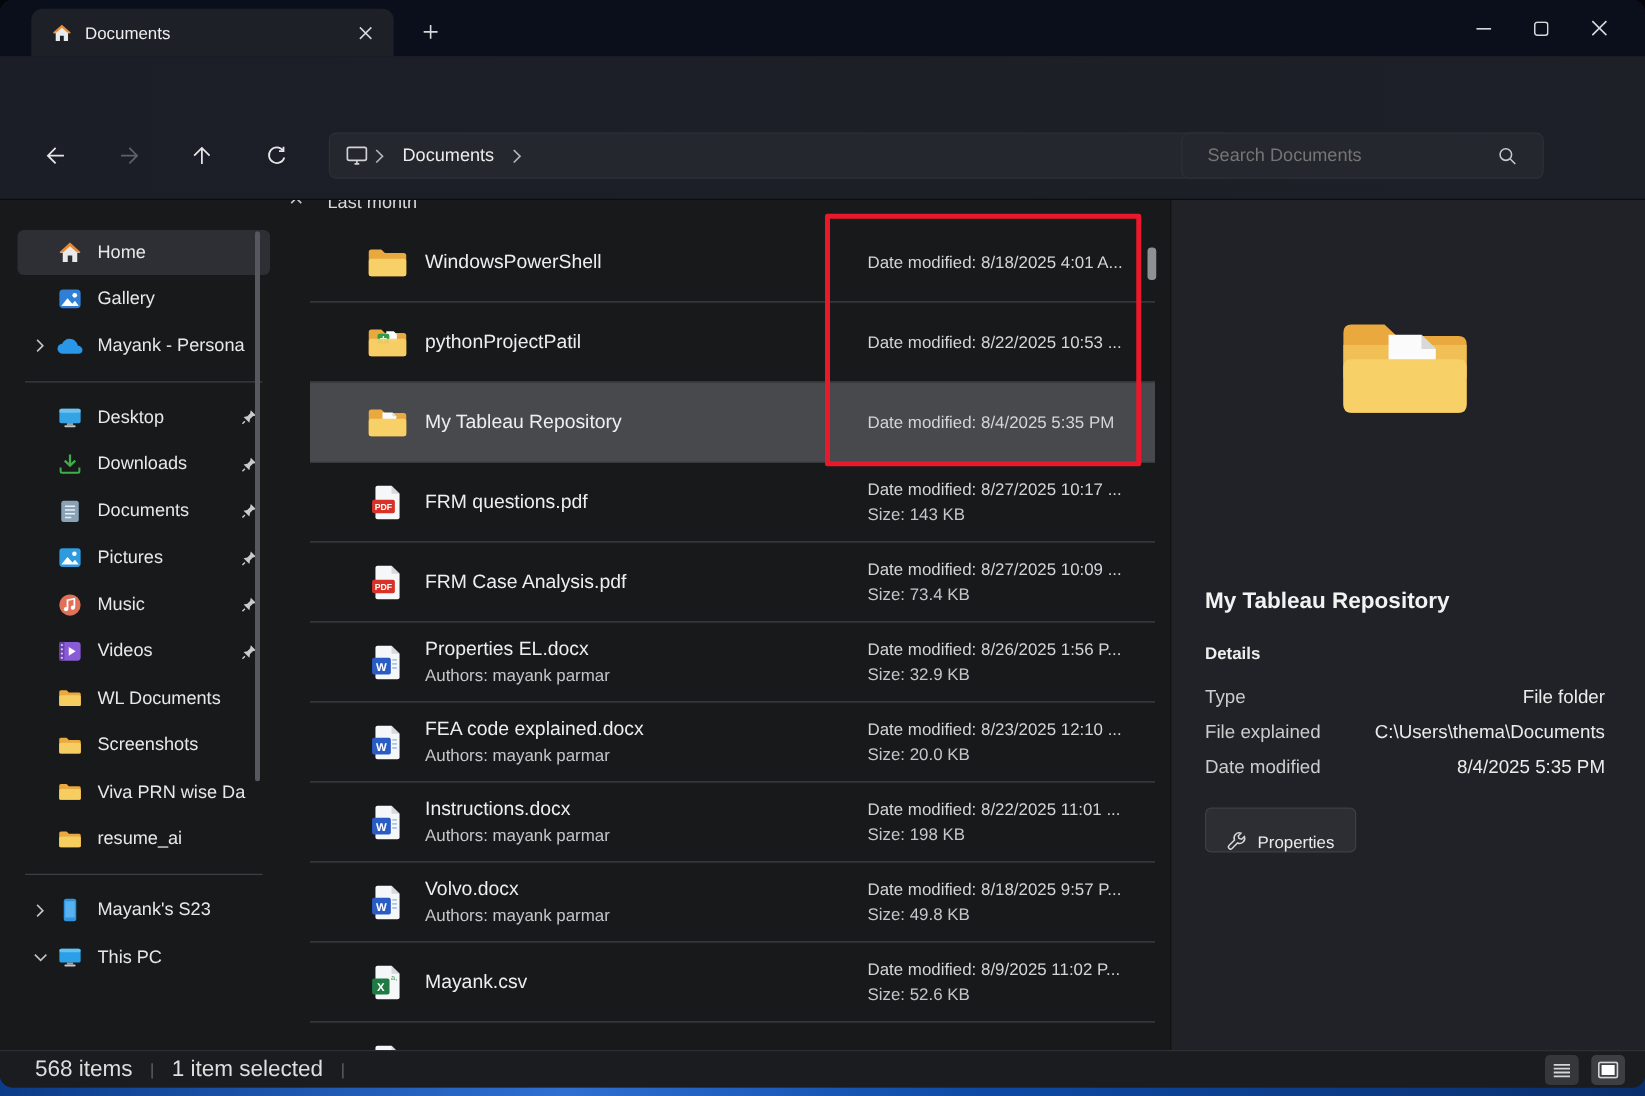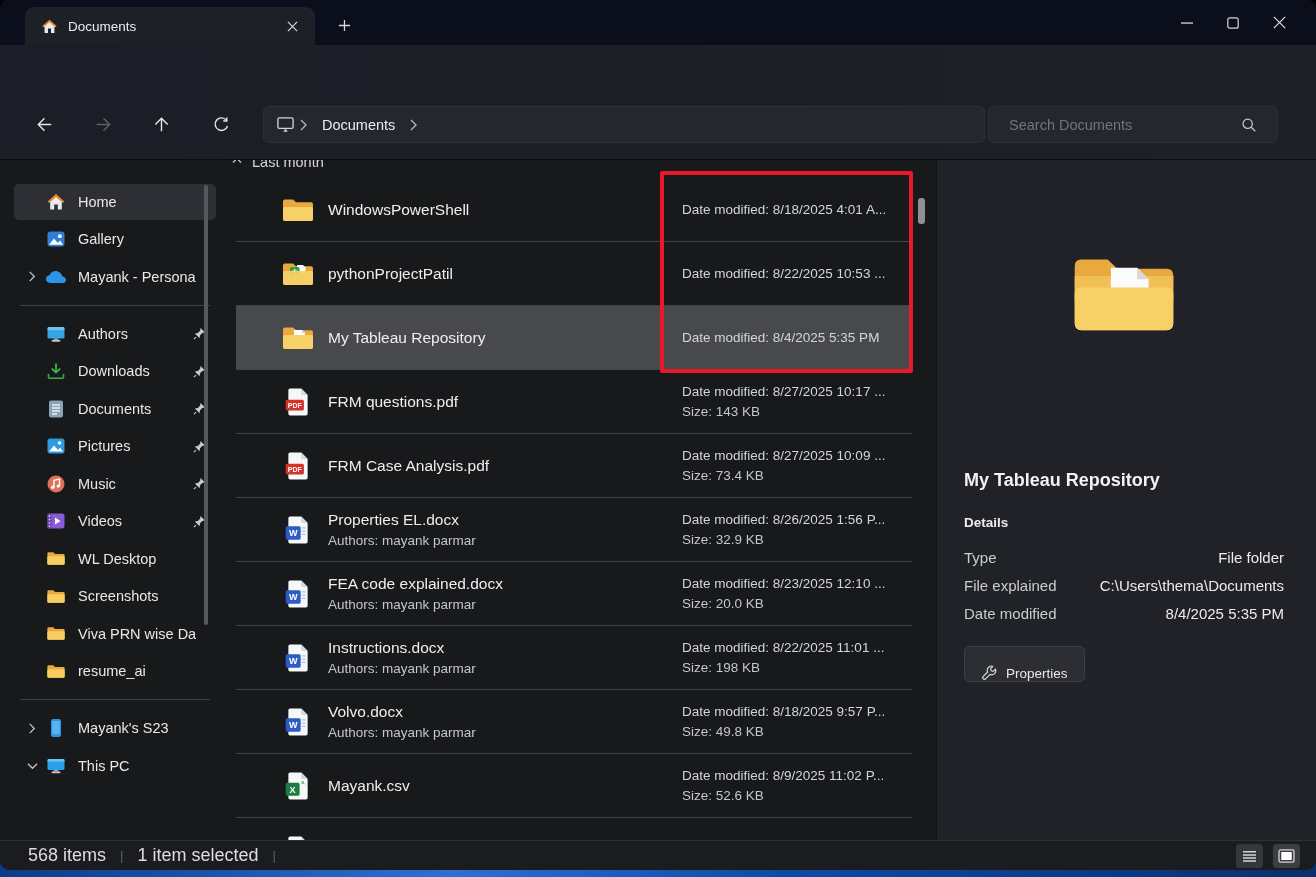--- a/index.html
+++ b/index.html
@@ -33,7 +33,7 @@
   .crumbbar { position:absolute; left:263px; top:61px; width:722px; height:37px; background:#24272e;
     border:1px solid #2d3037; border-radius:6px; display:flex; align-items:center; padding:0 12px; gap:4px; }
   .crumb-item { font-size:14.5px; color:#ececec; padding:0 10px; }
-  .searchbar { position:absolute; left:988px; top:61px; width:290px; height:37px; background:#24272e;
+  .searchbar { position:absolute; left:945px; top:61px; width:290px; height:37px; background:#24272e;
     border:1px solid #2d3037; border-radius:6px; display:flex; align-items:center; padding:0 20px; }
   .searchbar input { flex:1; background:transparent; border:none; outline:none; color:#b9babd; font-size:14.5px; font-family:inherit; }
 

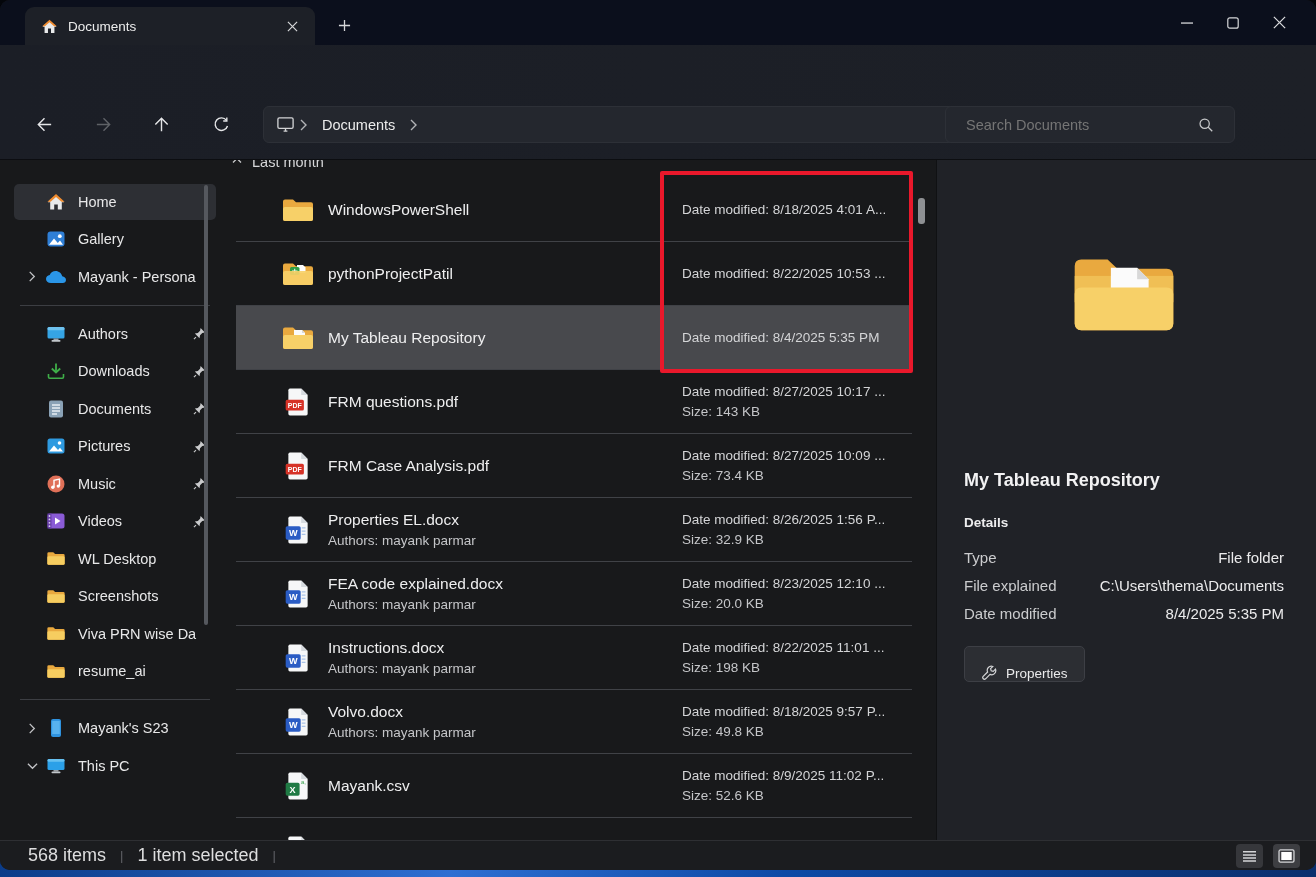--- a/index.html
+++ b/index.html
@@ -57,7 +57,7 @@
   .sidebar-scrollthumb { position:absolute; left:204px; top:25px; width:4px; height:440px; background:#55585e; border-radius:2px; }
 
   
-  .group-hdr { position:absolute; left:232px; top:0px; height:18px; overflow:hidden; display:flex; gap:10px; align-items:flex-start; }
+  .group-hdr { position:absolute; left:232px; top:0px; height:18px; overflow:hidden; display:flex; gap:20px; align-items:flex-start; }
   .group-hdr .ghtext { font-size:14.5px; color:#d6d7d9; margin-top:-6px; }
   .group-hdr .ghcaret { margin-top:-3px; }
   .rows { position:absolute; left:230px; top:18px; width:706px; height:662px; overflow:hidden; }

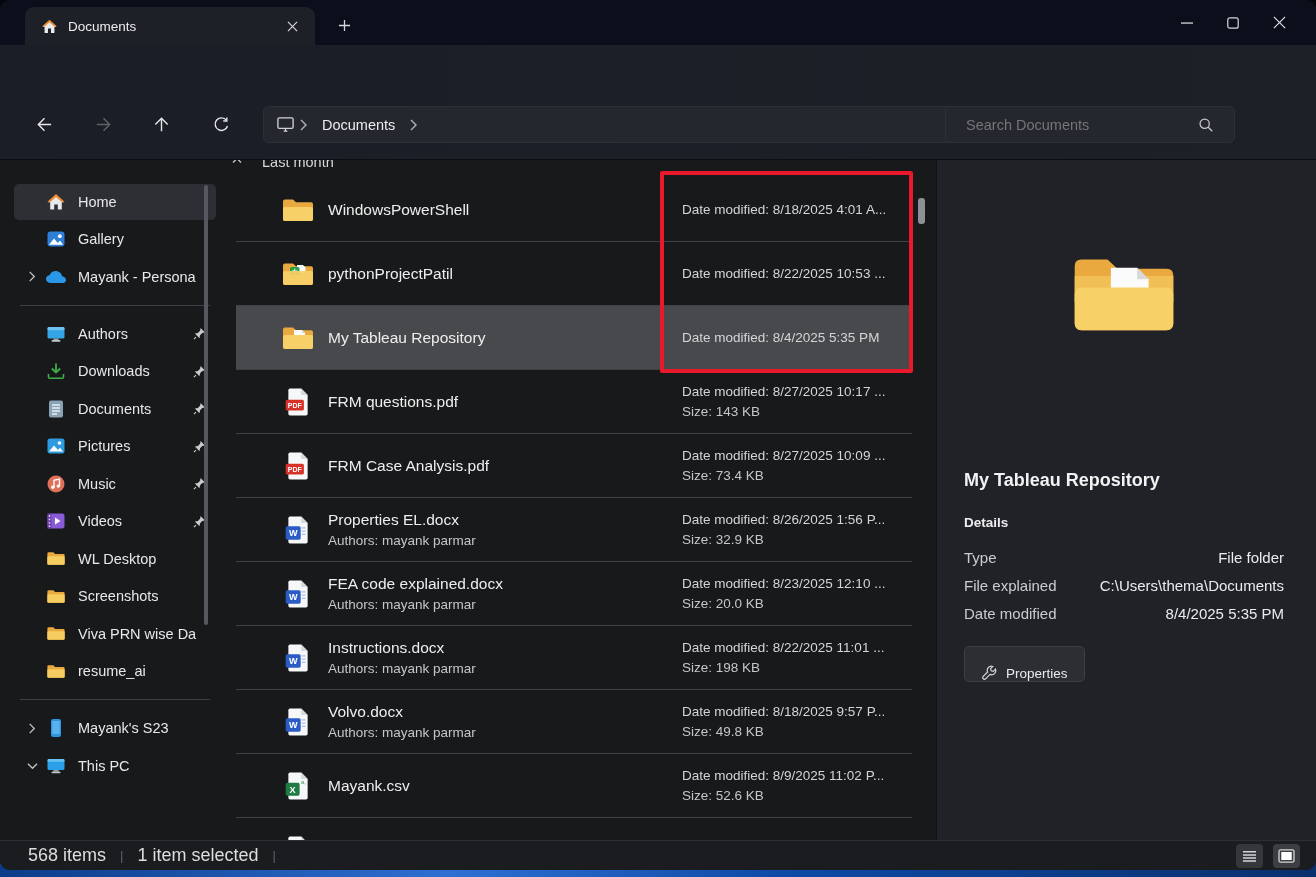--- a/index.html
+++ b/index.html
@@ -60,7 +60,7 @@
   .group-hdr { position:absolute; left:232px; top:0px; height:18px; overflow:hidden; display:flex; gap:20px; align-items:flex-start; }
   .group-hdr .ghtext { font-size:14.5px; color:#d6d7d9; margin-top:-6px; }
   .group-hdr .ghcaret { margin-top:-3px; }
-  .rows { position:absolute; left:230px; top:18px; width:706px; height:662px; overflow:hidden; }
+  .rows { position:absolute; left:242px; top:18px; width:706px; height:662px; overflow:hidden; }
   .frow { position:relative; height:64px; margin-left:6px; width:676px; border-bottom:1px solid #404247;
     display:flex; align-items:center; padding-left:44px; }
   .frow.sel { background:#48494d; }

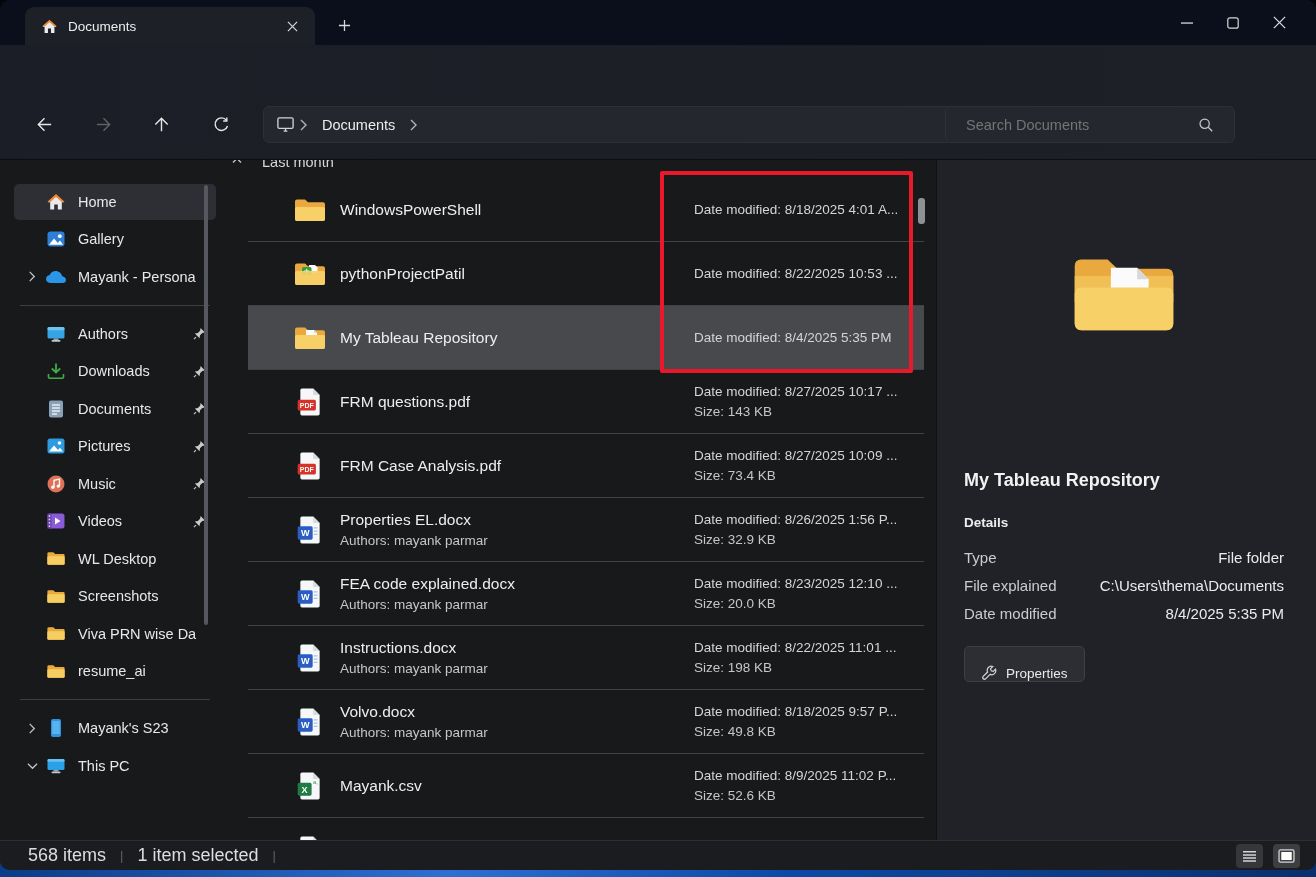--- a/index.html
+++ b/index.html
@@ -354,7 +354,7 @@
             <rect x="5.5" y="16.1" width="9" height="1.6" rx="0.8" fill="#c2c7cc"></rect>
           </svg>
         </span>
-        <span class="slabel">Authors</span>
+        <span class="slabel">Desktop</span>
         <span class="spin">
           <svg width="13" height="13" viewBox="0 0 14 14">
               <path d="M8.2 1.2 L12.8 5.8 L10 6.4 L7.6 8.8 L7 12 L2 7 L5.2 6.4 L7.6 4 Z" fill="#c9cacc"></path>

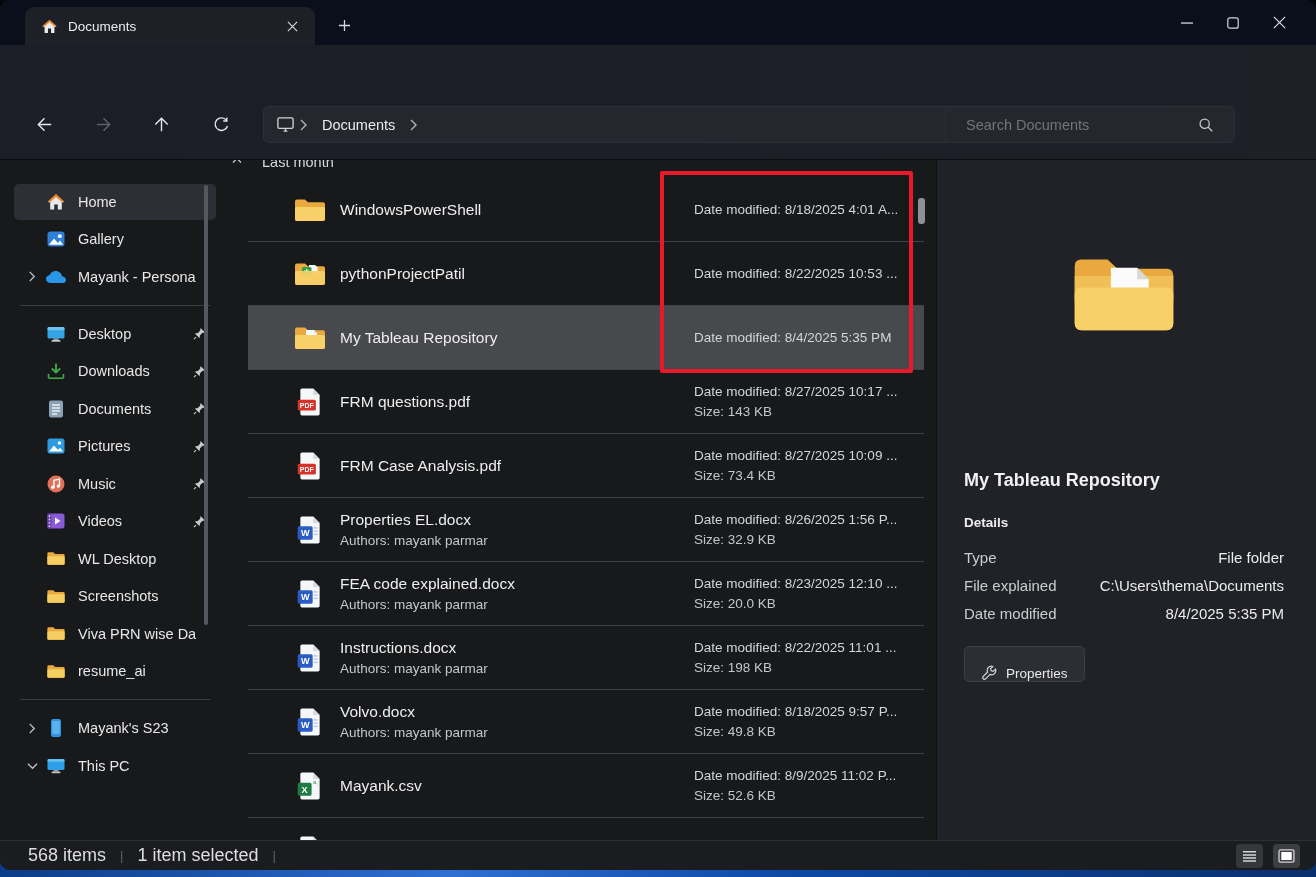--- a/index.html
+++ b/index.html
@@ -465,7 +465,7 @@
             <path d="M1.5 8 Q1.5 6.5 3 6.5 H19 Q20.5 6.5 20.5 8 V14.5 Q20.5 16 19 16 H3 Q1.5 16 1.5 14.5 Z" fill="#f6cd60"></path>
           </svg>
         </span>
-        <span class="slabel">WL Desktop</span>
+        <span class="slabel">WL Documents</span>
       </div>
 
       <div class="sitem">

